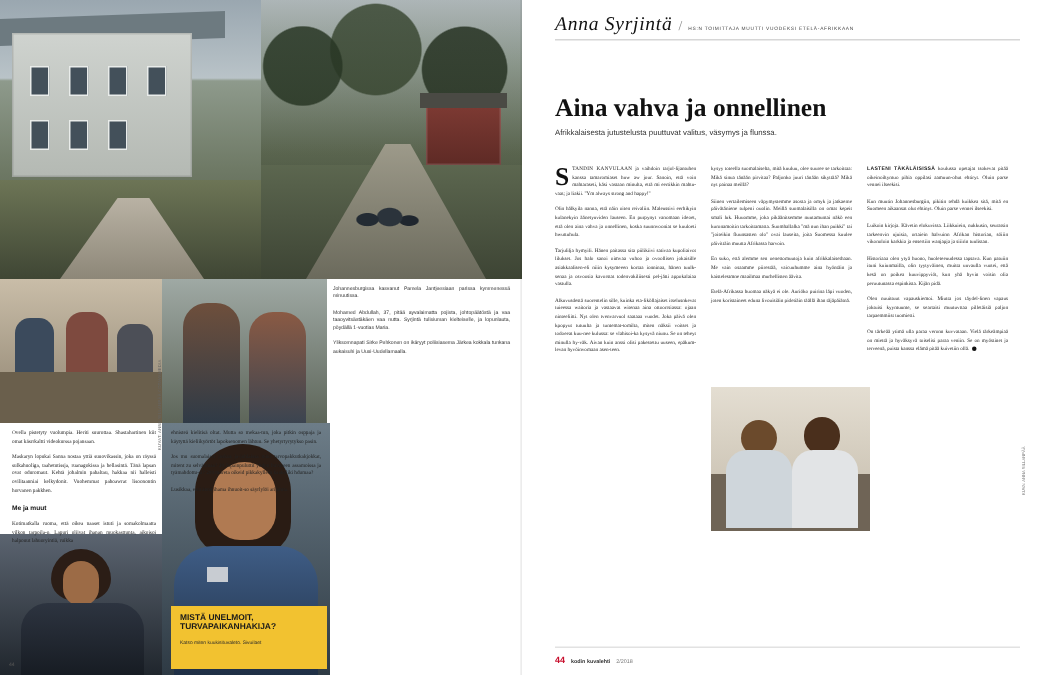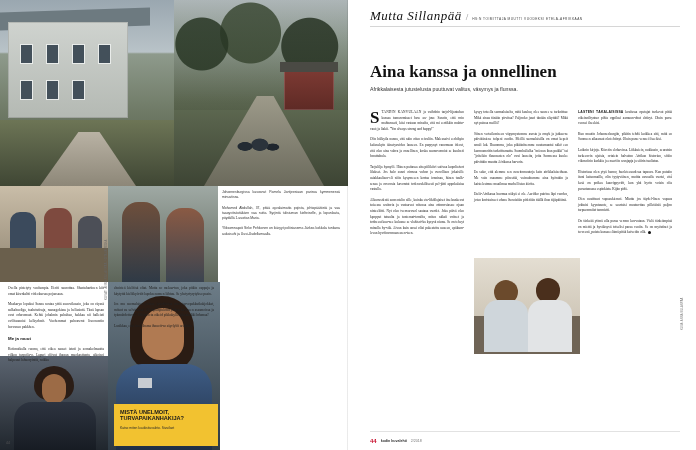--- a/index.html
+++ b/index.html
@@ -485,7 +485,7 @@
   <div class="page-right">
 
     <div class="masthead">
-      <span class="script">Mutta Sillanpää</span>
+      <span class="script">Anna Syrjintä</span>
       <span class="slash">/</span>
       <span class="kicker">HS:N TOIMITTAJA MUUTTI VUODEKSI ETELÄ-AFRIKKAAN</span>
     </div>

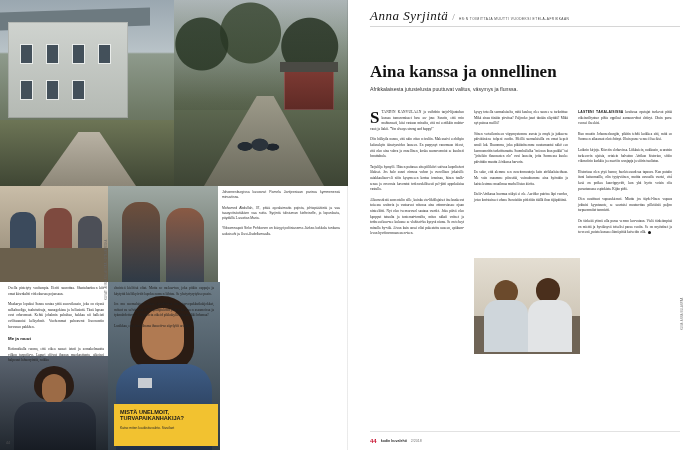--- a/index.html
+++ b/index.html
@@ -491,7 +491,7 @@
     </div>
     <div class="rule-top"></div>
 
-    <h1 class="headline">Aina kanssa ja onnellinen</h1>
+    <h1 class="headline">Aina vahva ja onnellinen</h1>
     <p class="standfirst">Afrikkalaisesta jutustelusta puuttuvat valitus, väsymys ja flunssa.</p>
 
     <div class="col col-1">

